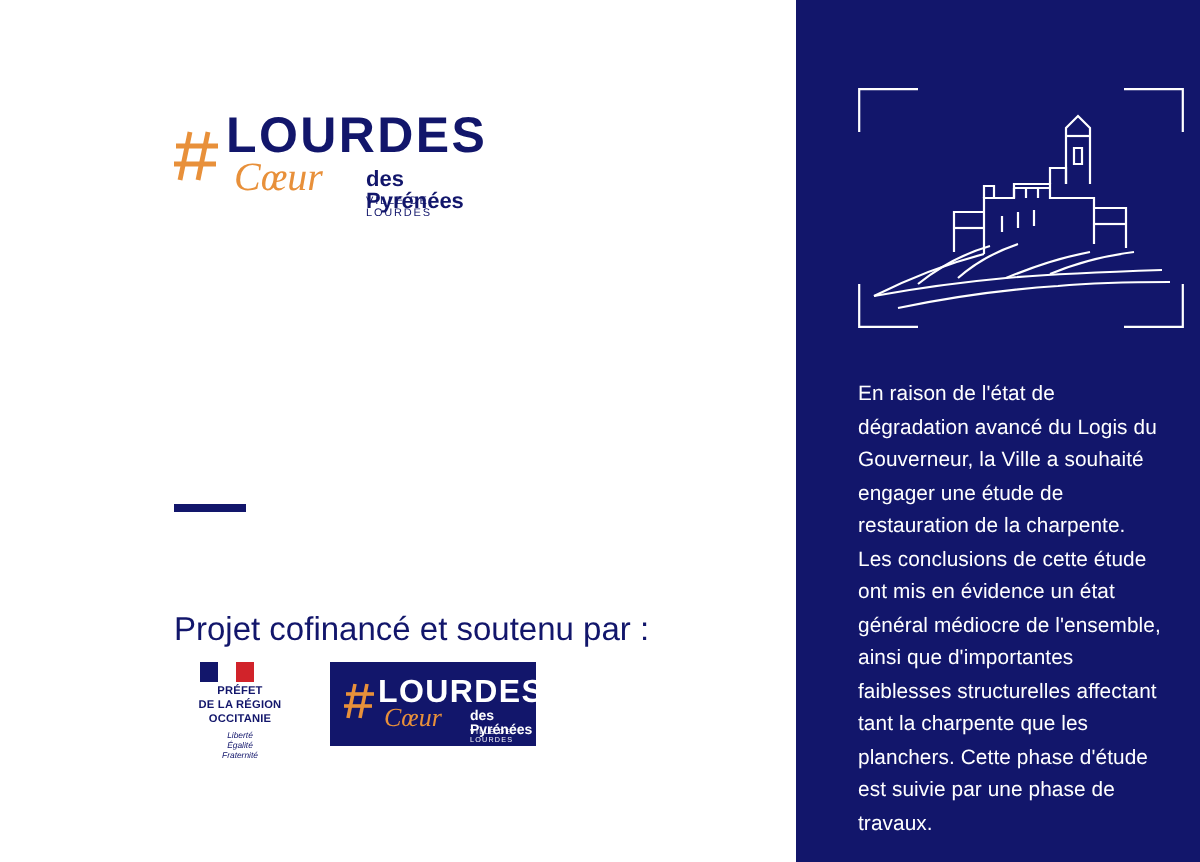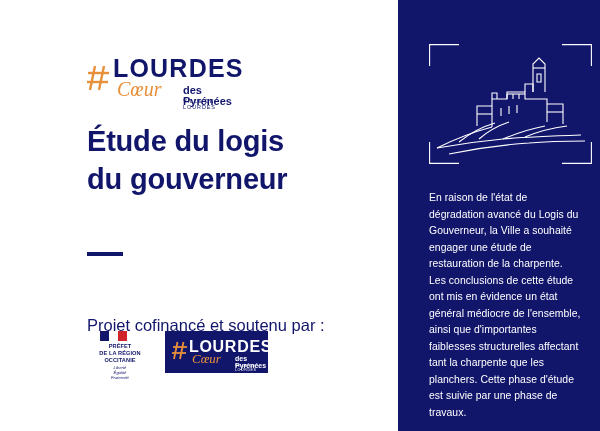--- a/index.html
+++ b/index.html
@@ -267,8 +267,6 @@
       <div class="logo-ville">VILLE DE LOURDES</div>
     </div>
 
-    <div class="title" style="white-space: pre-line;">Étude du logis
-du gouverneur</div>
 
     <div class="rule"></div>
 

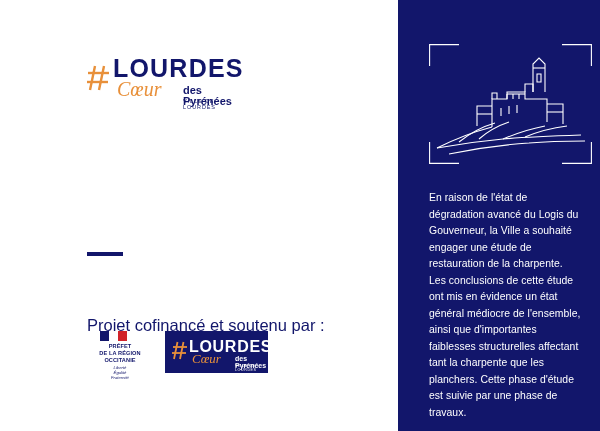--- a/index.html
+++ b/index.html
@@ -106,7 +106,7 @@
   .funding-line {
     position: absolute;
     left: 63px;
-    top: 314px;
+    top: 304px;
     width: 300px;
     font-size: 16.5px;
     color: #12166b;

